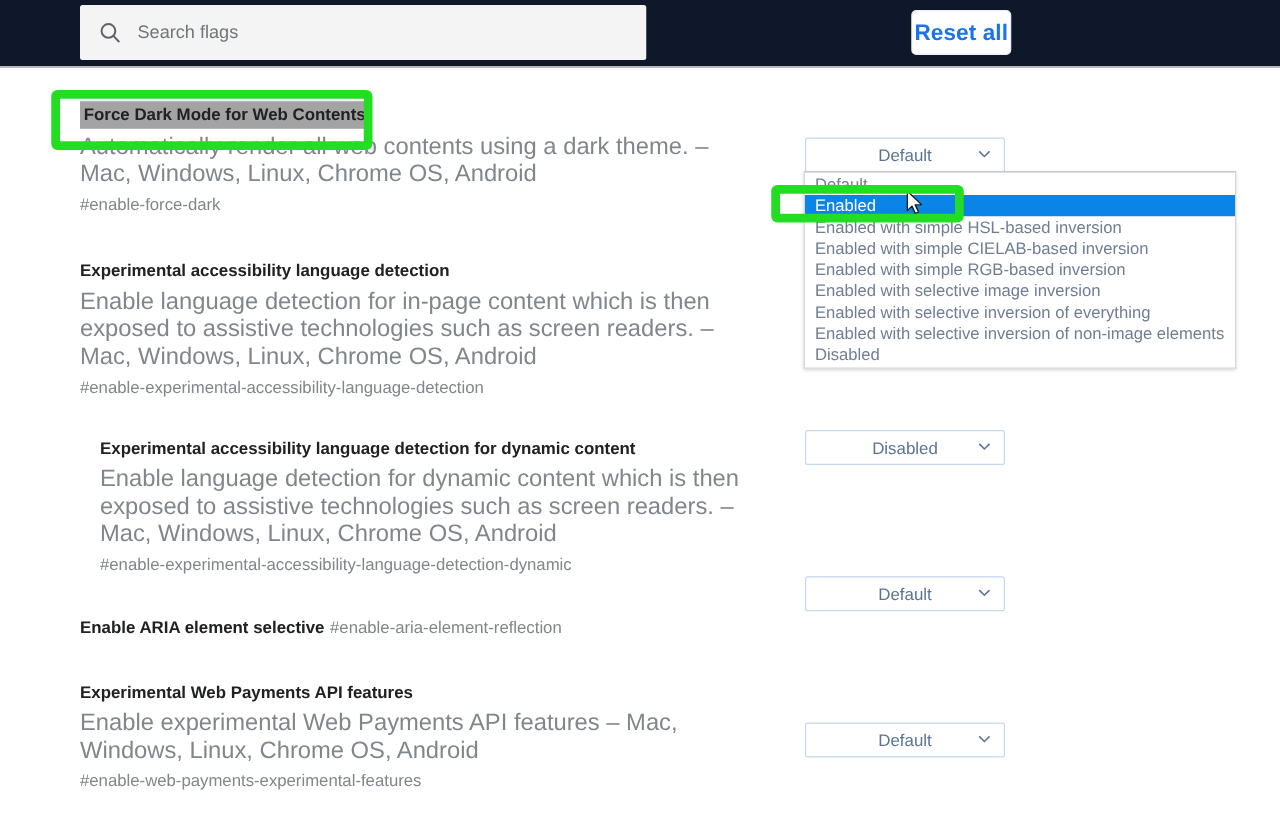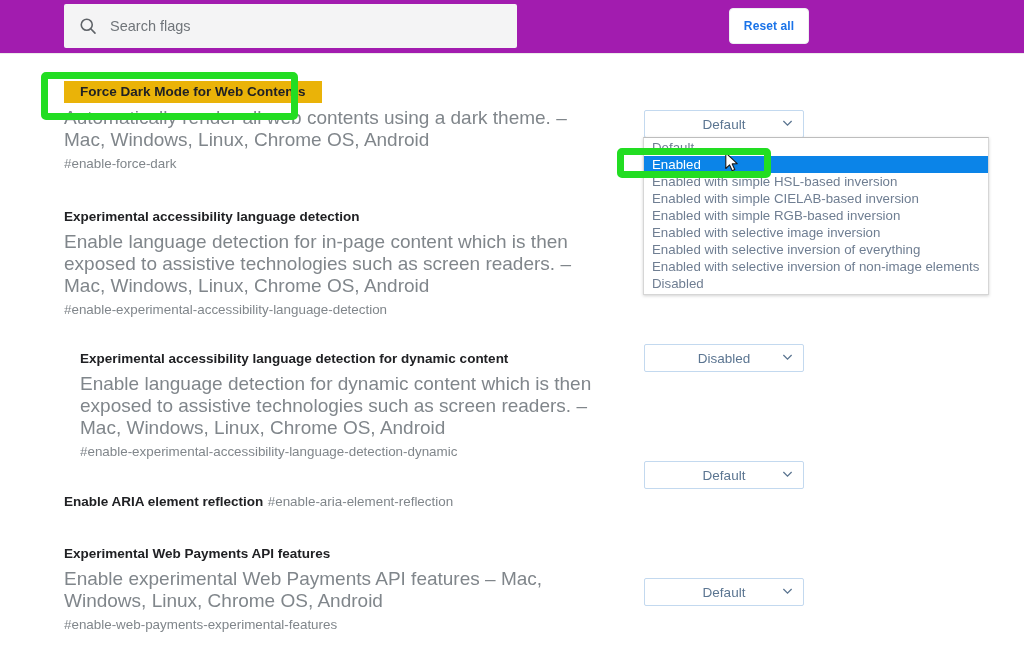--- a/index.html
+++ b/index.html
@@ -16,7 +16,7 @@
   
   .topbar {
     position: absolute; left: 0; top: 0; width: 1024px; height: 54px;
-    background: #a21caf;
+    background: #0f172a;
     border-bottom: 1px solid #ebebeb;
   }
   .search-box {

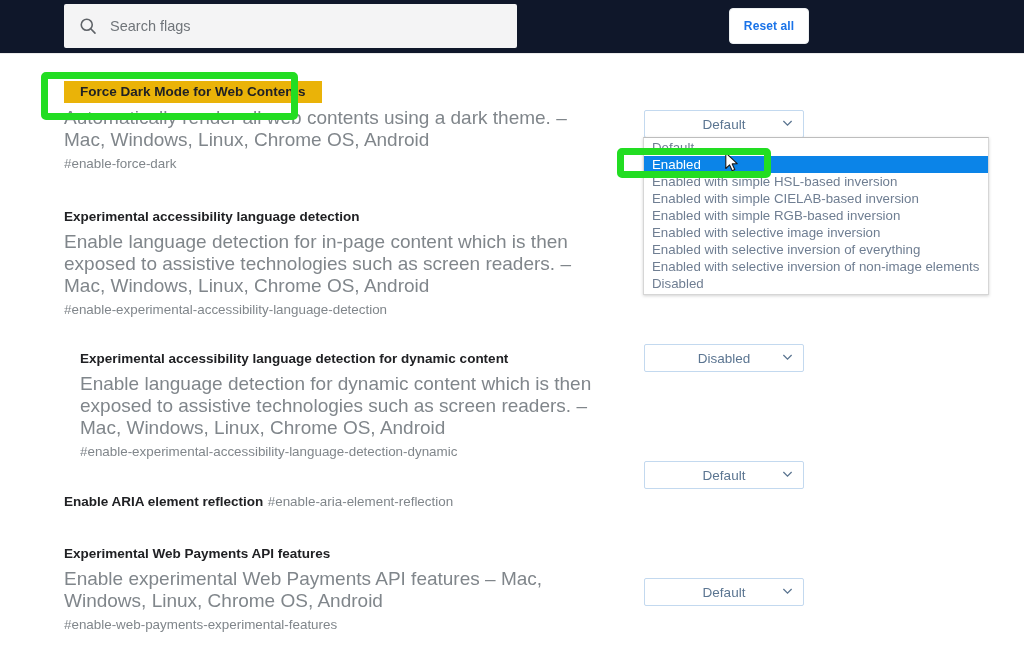--- a/index.html
+++ b/index.html
@@ -42,7 +42,7 @@
     border: 1px solid #eceff1;
     border-radius: 4px;
     color: #1a73e8;
-    font-size: 12px; font-weight: bold;
+    font-size: 18px; font-weight: bold;
     font-family: "Liberation Sans", sans-serif;
     cursor: pointer;
     display: flex; align-items: center; justify-content: center;

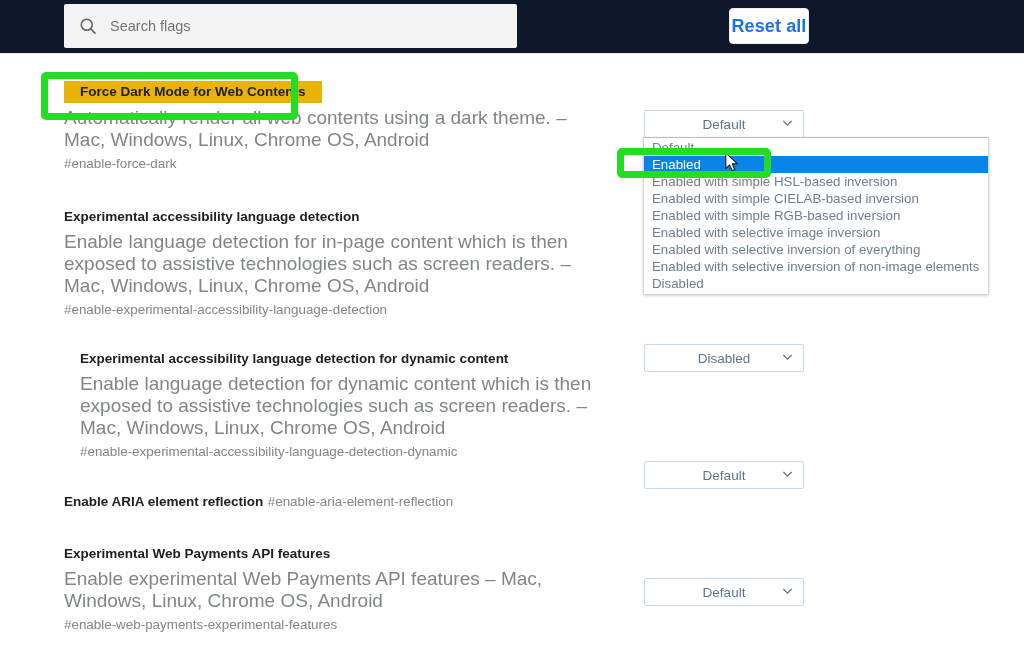--- a/index.html
+++ b/index.html
@@ -63,7 +63,7 @@
     line-height: 20px; margin: 0 0 4px 0;
     display: inline-block;
   }
-  .flag-title.hl { background: #eab308; padding: 1px 16px; }
+  .flag-title.hl { background: #a3a3a3; padding: 1px 3px; }
   .flag-desc {
     font-size: 19px; color: #80868b; line-height: 22px;
     margin: 0 0 2px 0;

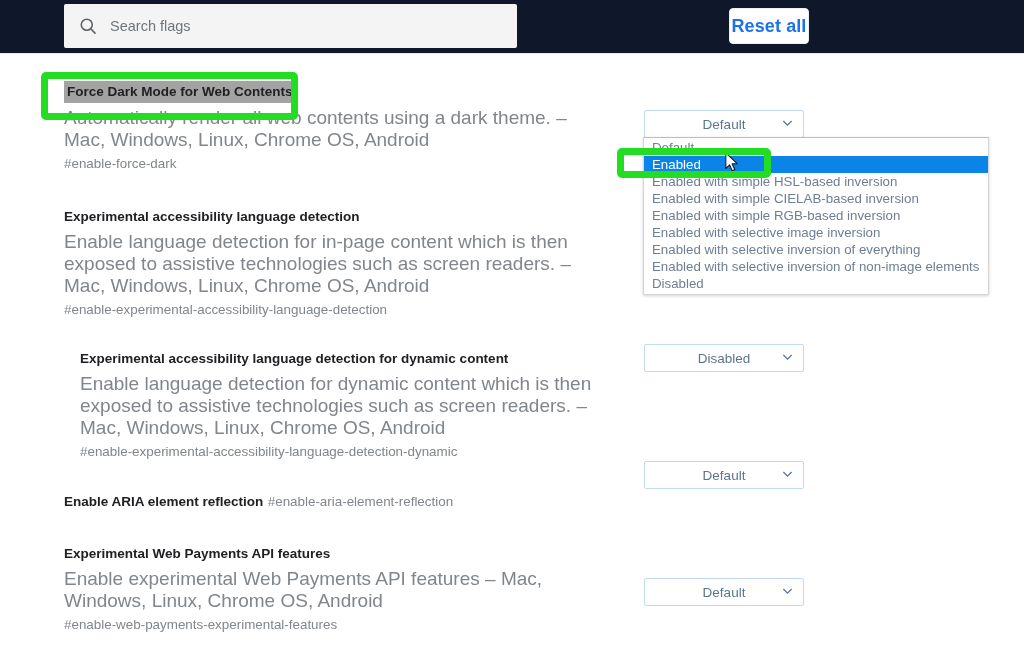--- a/index.html
+++ b/index.html
@@ -185,7 +185,7 @@
 
     <div class="flag-row" style="padding-top:28px;">
       <div class="flag-text">
-        <div class="flag-title">Enable ARIA element reflection</div>
+        <div class="flag-title">Enable ARIA element selective</div>
         <span class="flag-anchor">#enable-aria-element-reflection</span>
       </div>
     </div>

